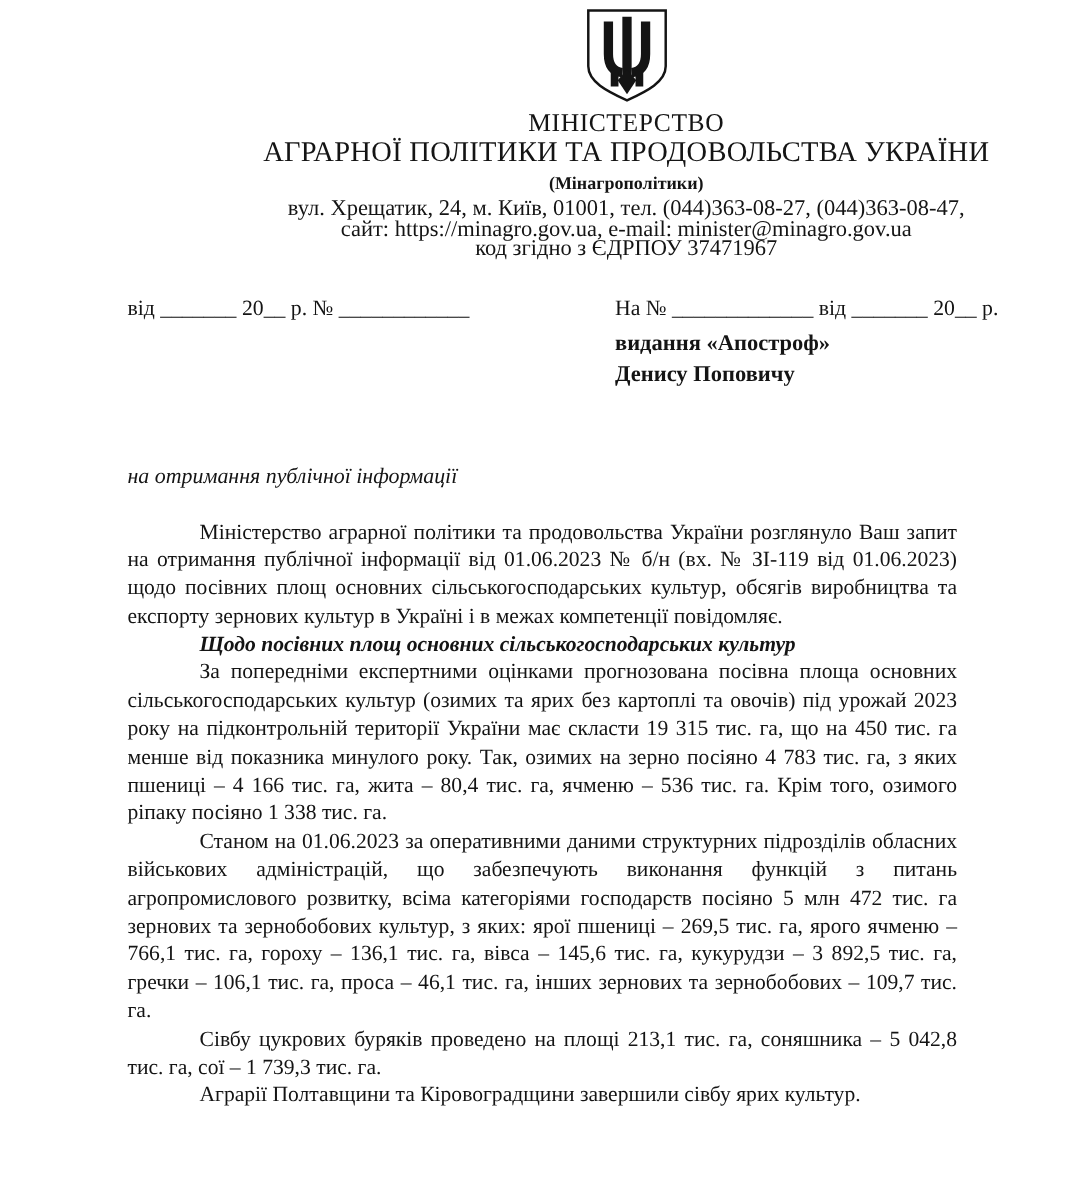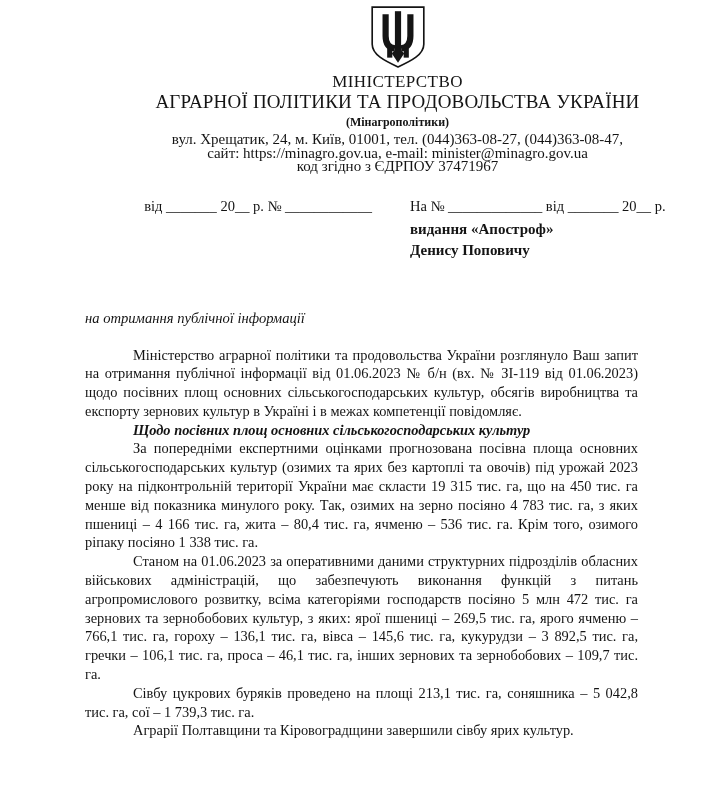--- a/index.html
+++ b/index.html
@@ -12,7 +12,7 @@
   }
 
   
-  .letterhead { text-align:center; position:relative; left:36px; }
+  .letterhead { text-align:center; position:relative; left:56px; }
   .emblem { width:56px; margin:0 auto; }
   .emblem svg { display:block; margin:0 auto; }
   .ministry-l1 { font-size:17px; line-height:20px; margin-top:3px; letter-spacing:.4px; }

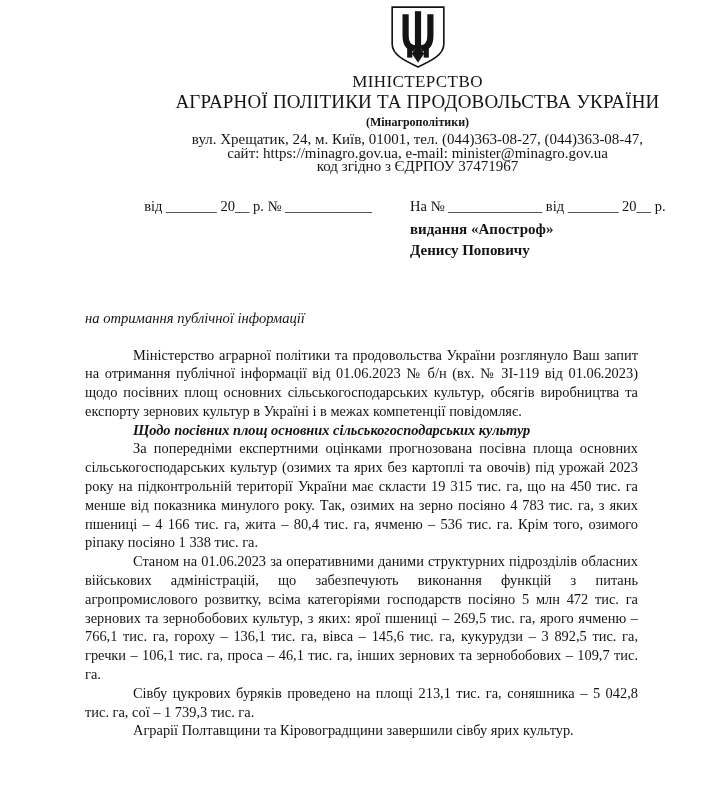--- a/index.html
+++ b/index.html
@@ -21,7 +21,7 @@
   .contact     { font-size:15px; line-height:13.5px; }
 
   
-  .ref-row { display:flex; justify-content:flex-end; margin-top:22px; font-size:14.5px; }
+  .ref-row { display:flex; justify-content:space-between; margin-top:22px; font-size:14.5px; }
   .ref-left { white-space:nowrap; padding-top:2px; }
   .ref-right-col { width:266px; position:relative; right:-38px; }
   .incoming-ref { white-space:nowrap; line-height:20px; }

